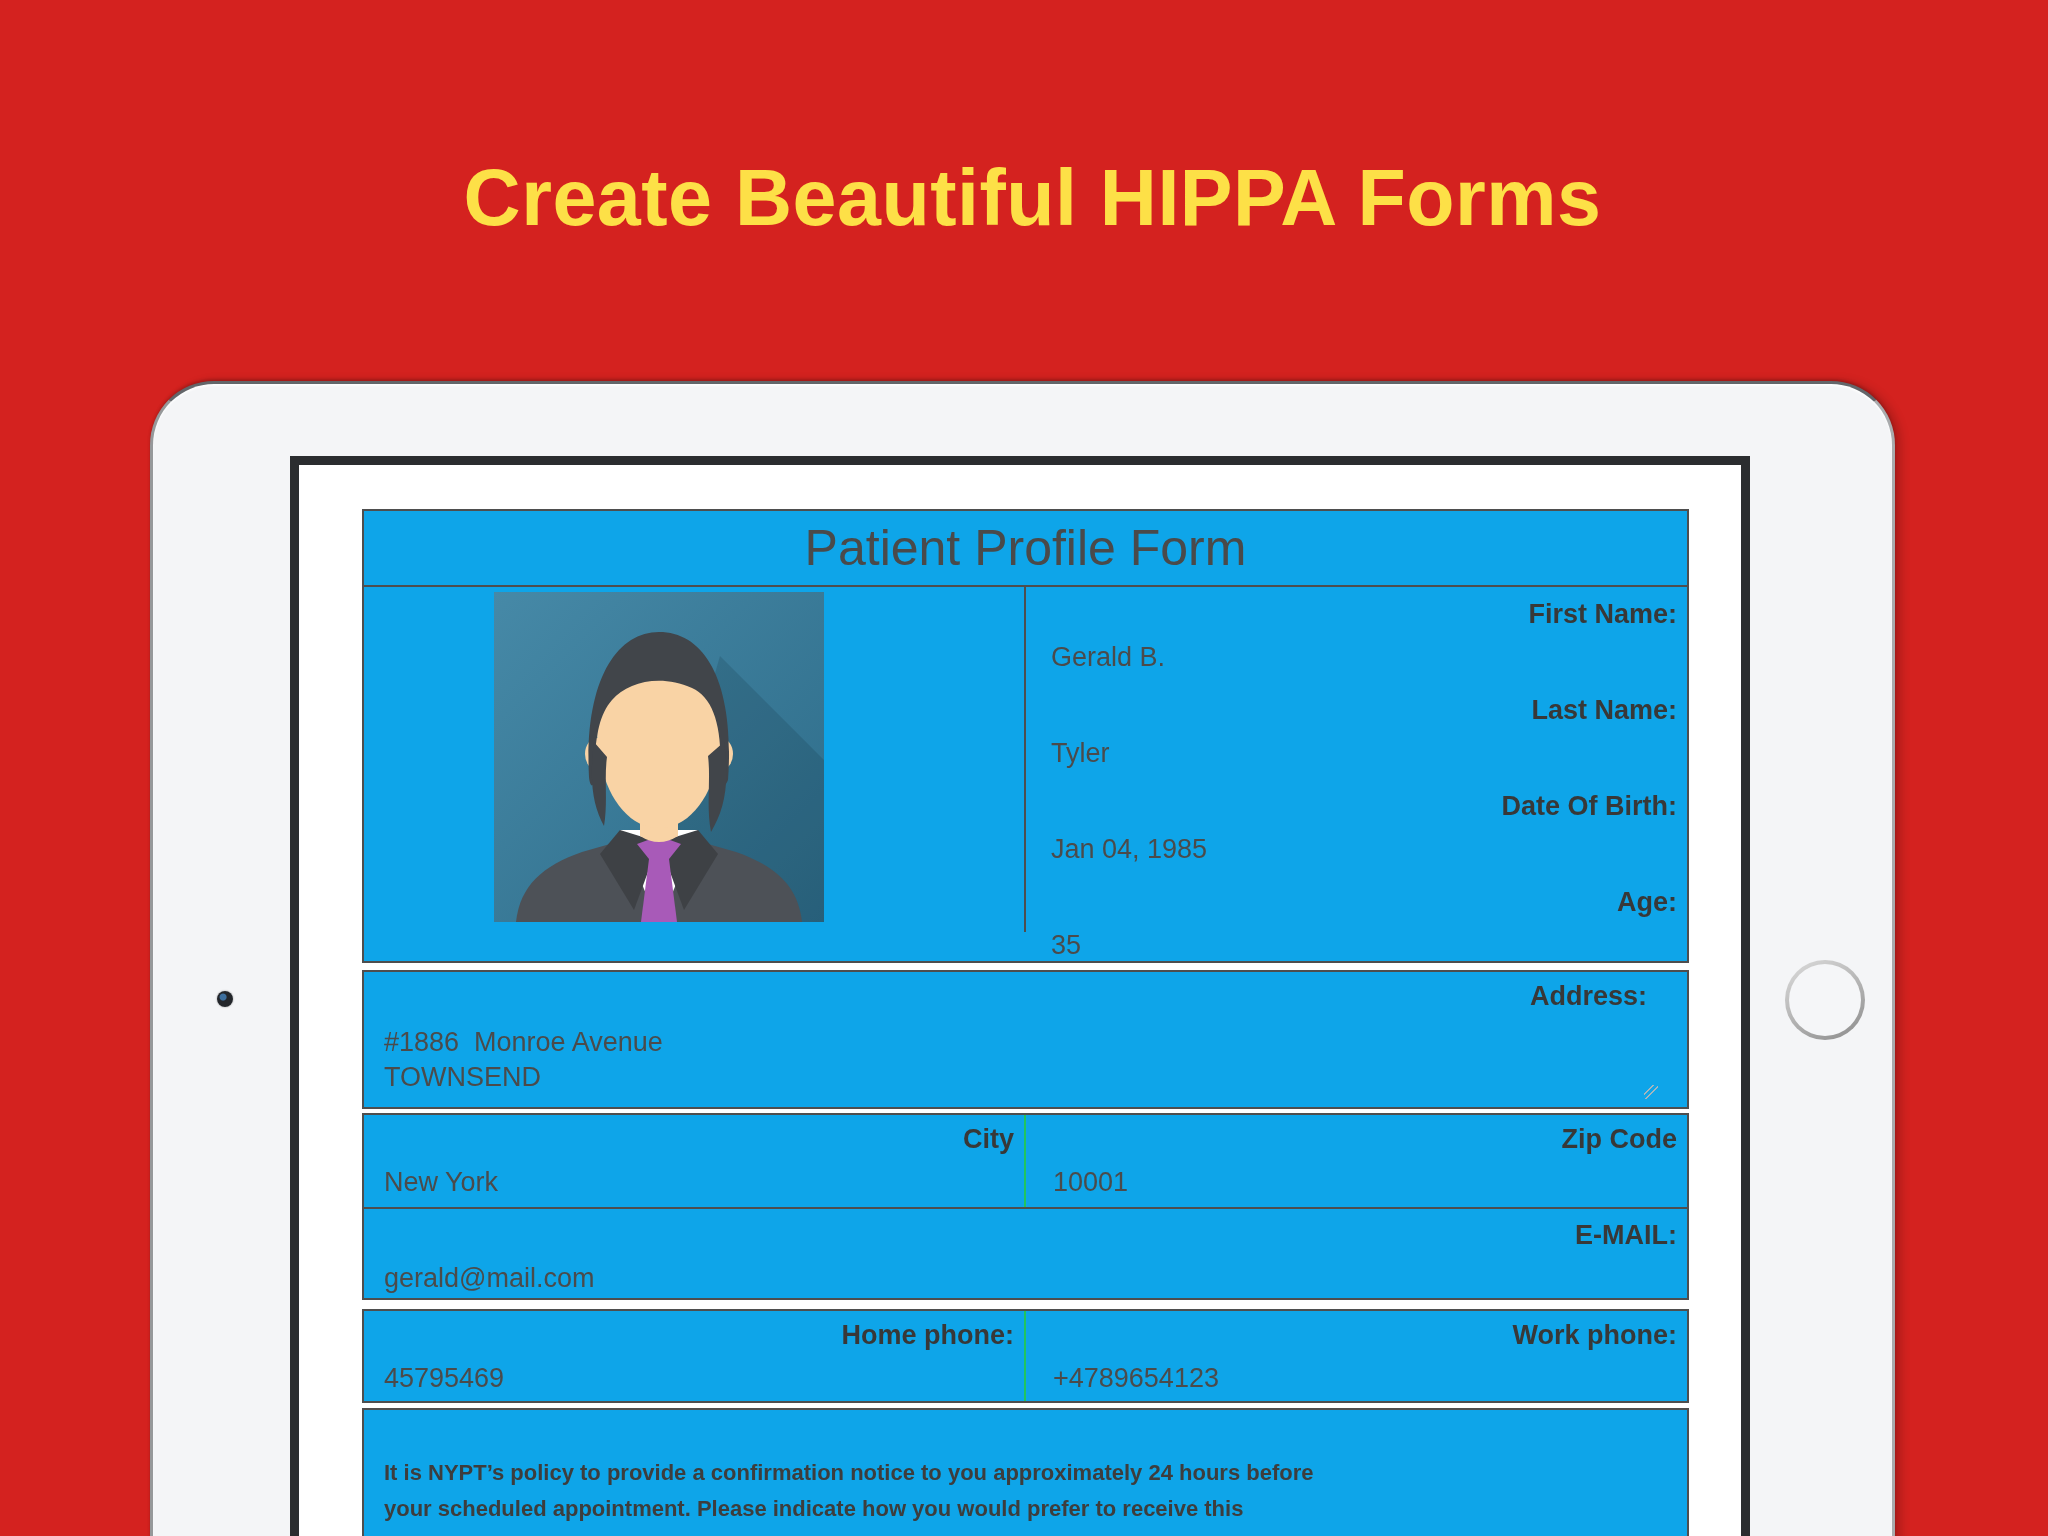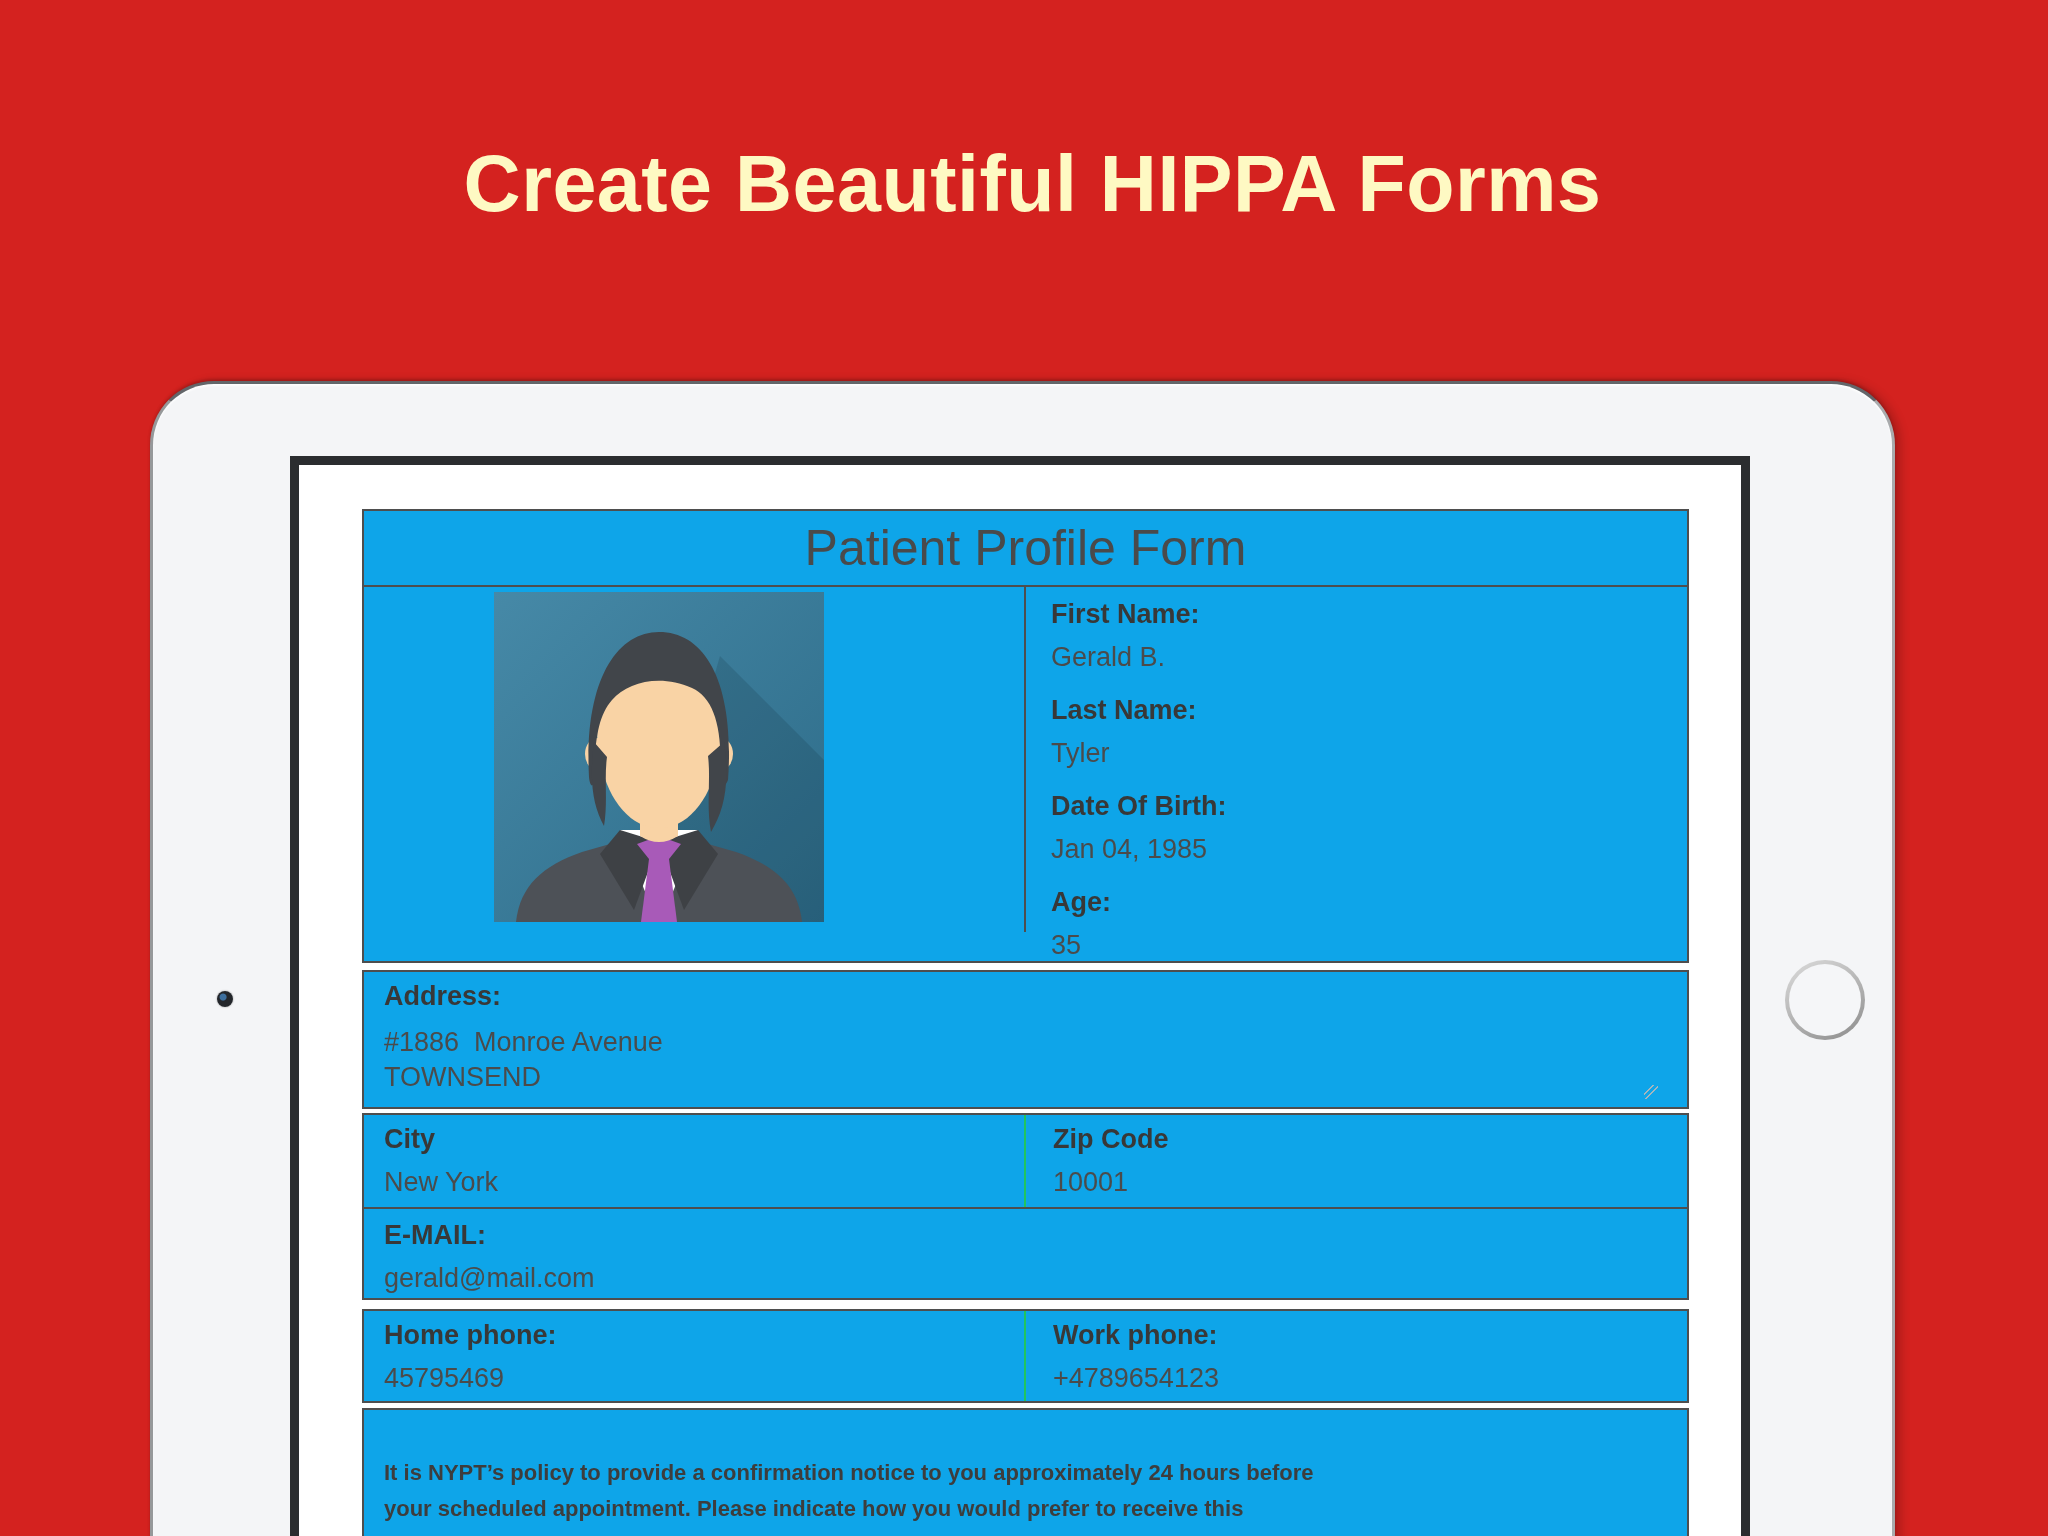--- a/index.html
+++ b/index.html
@@ -12,9 +12,9 @@
 
   
   .banner-title {
-    position:absolute; top:144px; left:0; width:100%;
+    position:absolute; top:158px; left:0; width:100%;
     text-align:center;
-    font-size:79px; font-weight:700; color:#fef9c3;
+    font-size:79px; font-weight:700; color:#fde047;
     letter-spacing:0.5px;
     line-height:1;
     padding-left:17px;

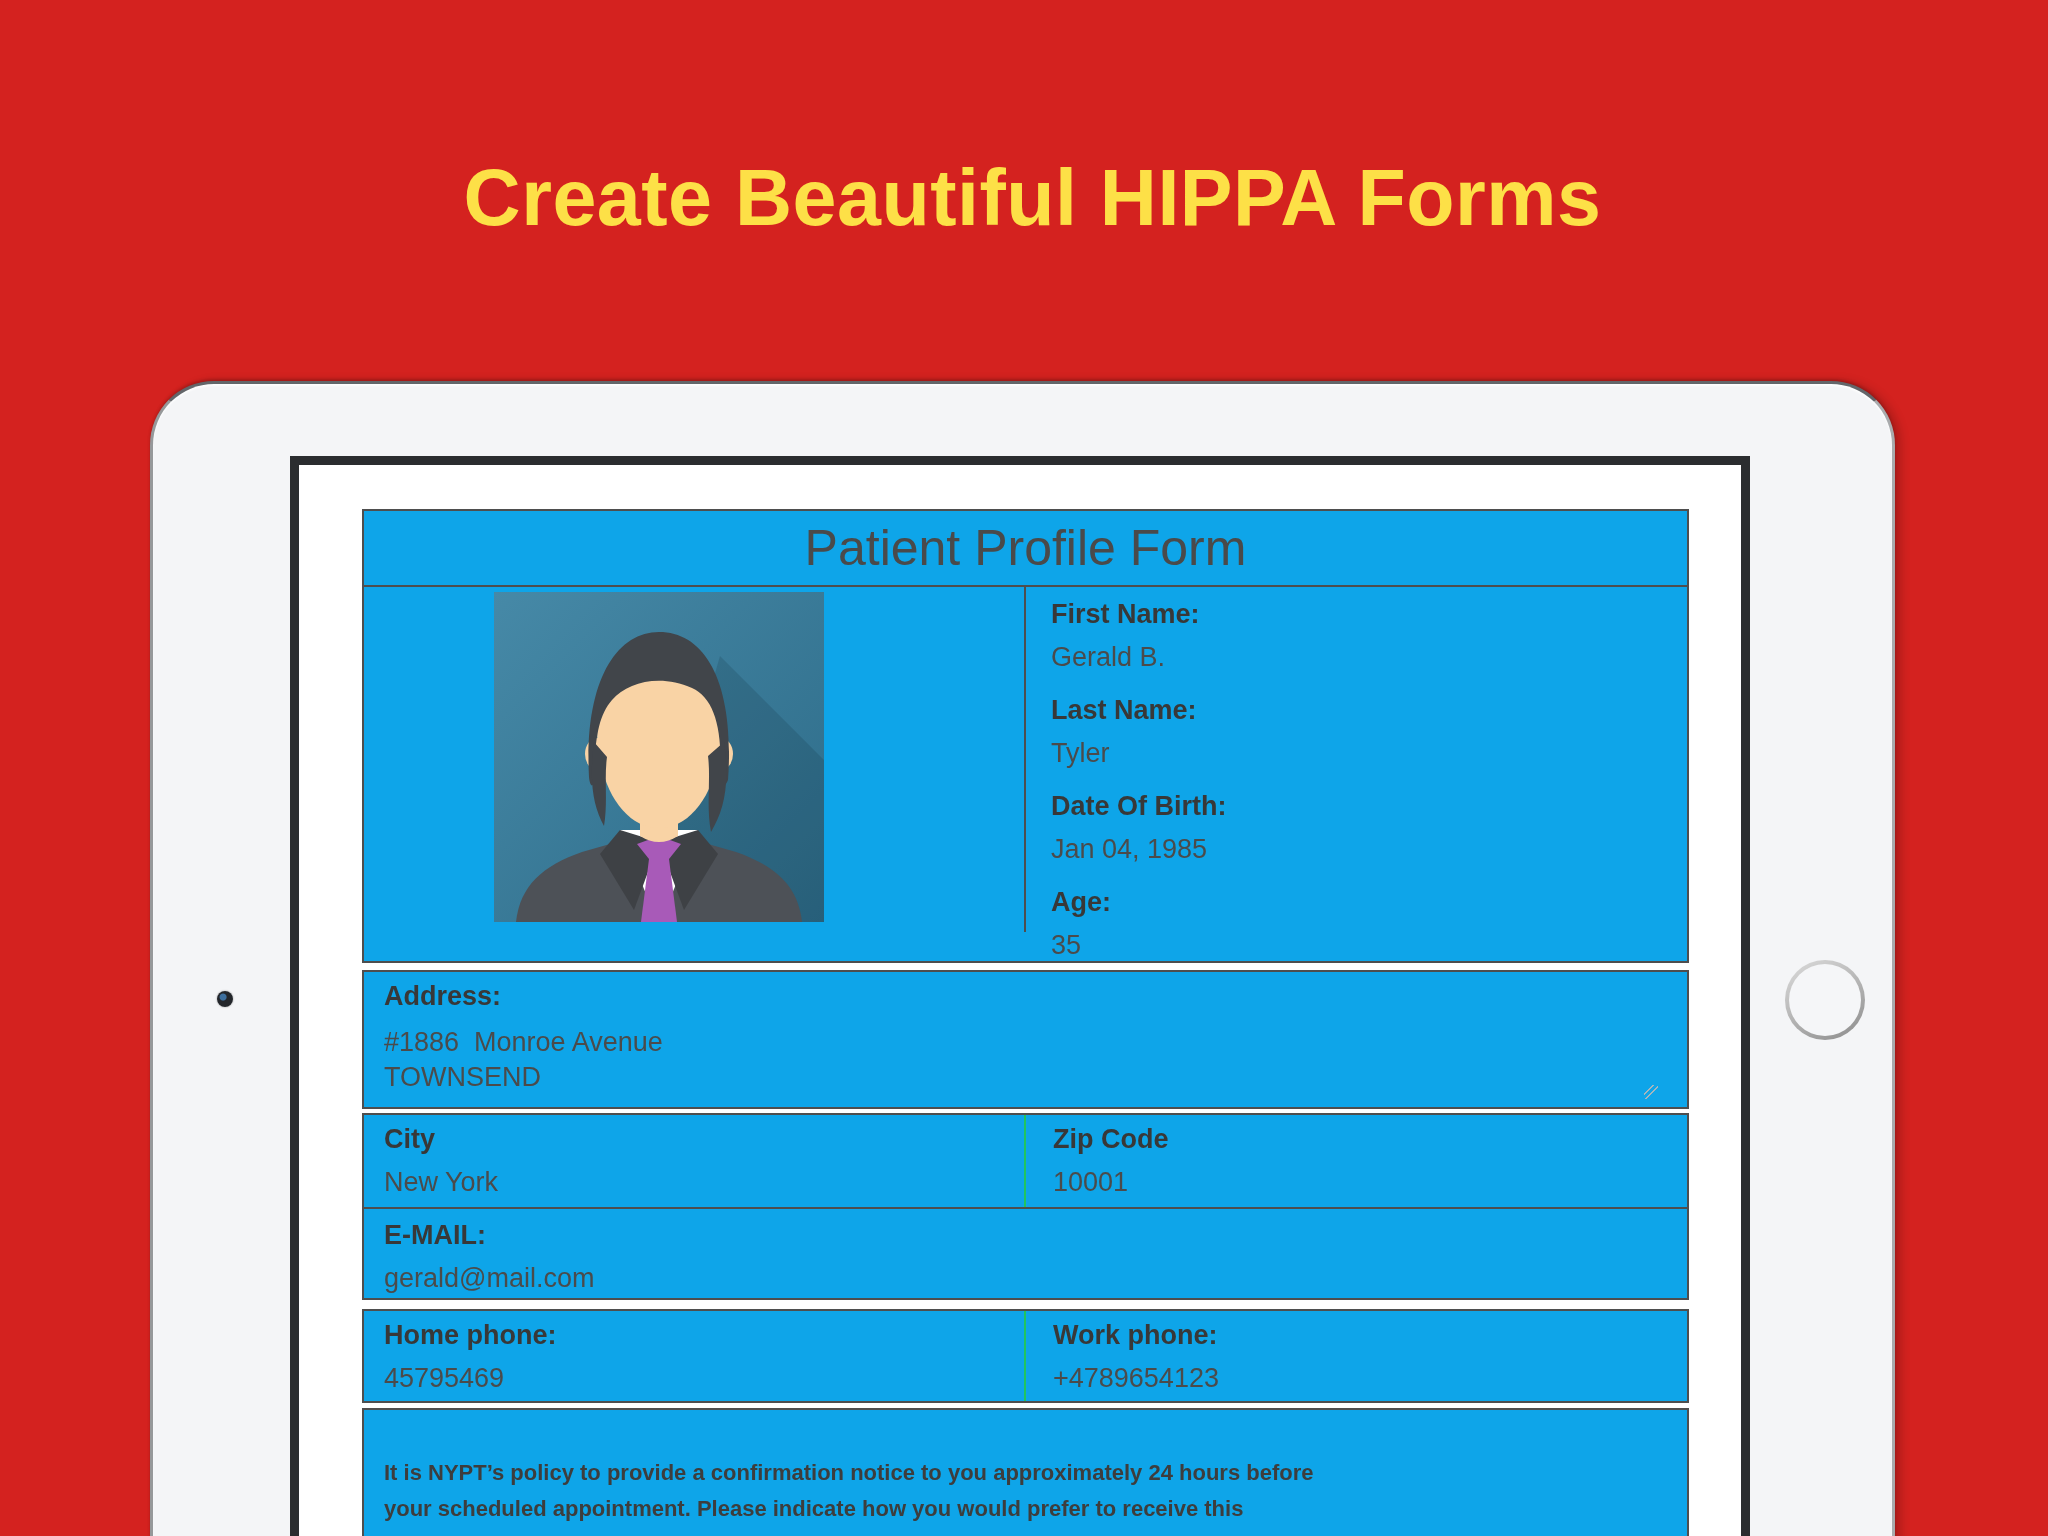--- a/index.html
+++ b/index.html
@@ -83,7 +83,7 @@
   }
   .cell-names { position:absolute; left:662px; top:0; right:0; padding:10px 10px 0 25px; }
 
-  .f-label { font-size:27px; line-height:34px; font-weight:700; color:#383838; margin-bottom:9px; }
+  .f-label { font-size:27px; line-height:34px; font-weight:700; color:#383838; margin-bottom:9px;text-align:right; }
   .f-value { font-size:27px; line-height:34px; color:#4b4b4b; margin-bottom:19px; }
   .pre { white-space:pre-wrap; }
 

